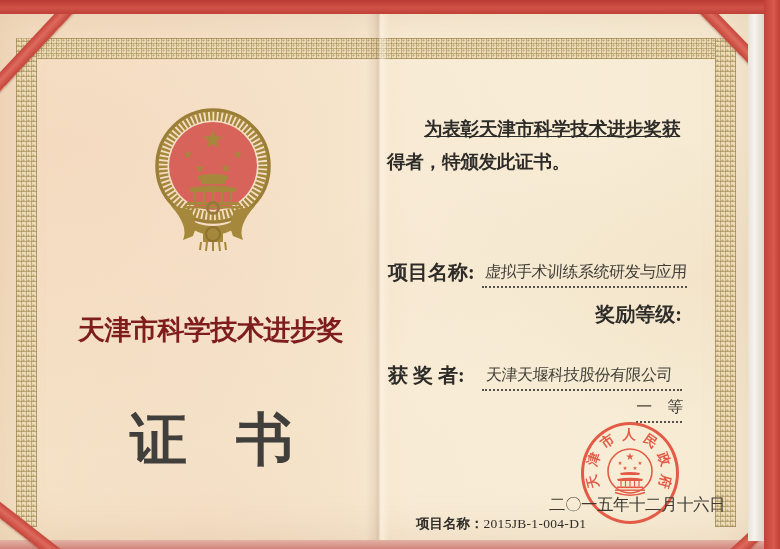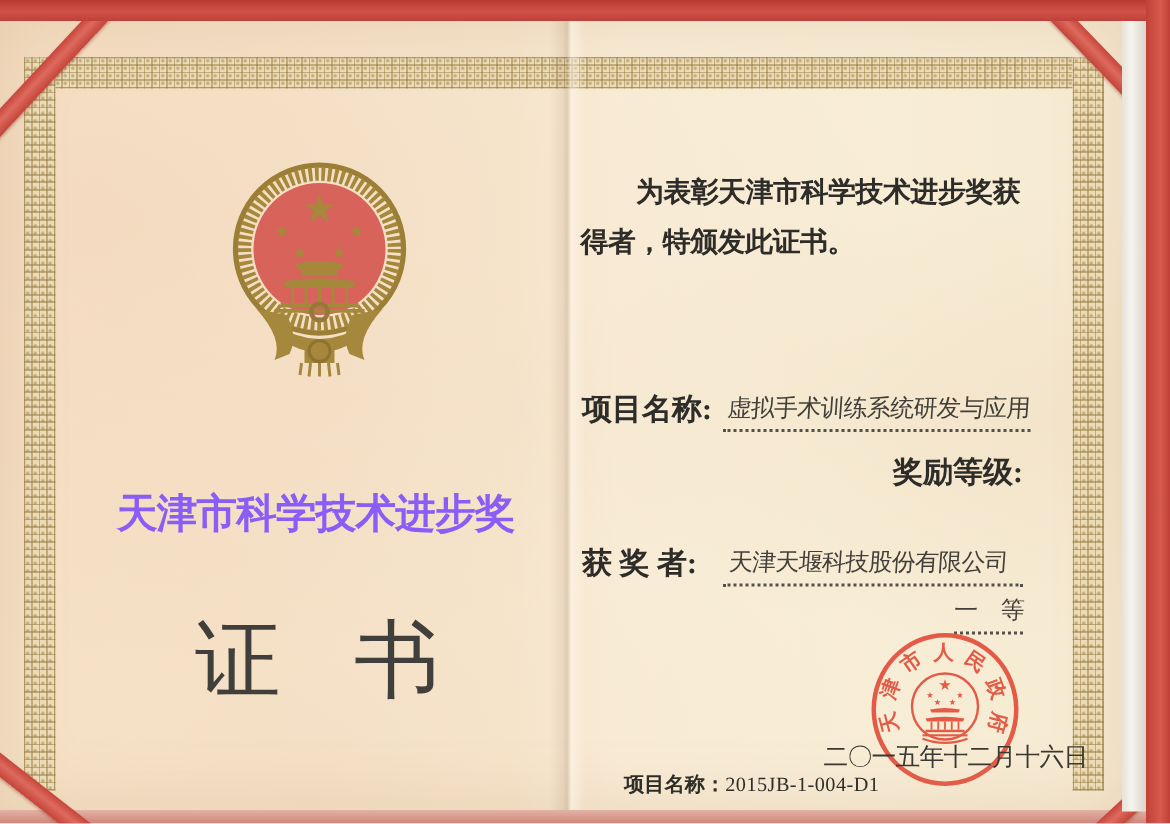--- a/index.html
+++ b/index.html
@@ -61,7 +61,7 @@
   
   .intro{position:absolute;left:387px;top:113px;width:300px;z-index:4;
     font-size:18.5px;line-height:33px;font-weight:700;color:#2e2c28;letter-spacing:-0.2px;}
-  .intro .l1{text-indent:37px;white-space:nowrap;}
+  .intro .l1{text-indent:37px;white-space:nowrap;text-decoration:underline;}
   .intro .l2{white-space:nowrap;}
 
   .field-row{position:absolute;left:388px;width:294px;height:38px;z-index:4;

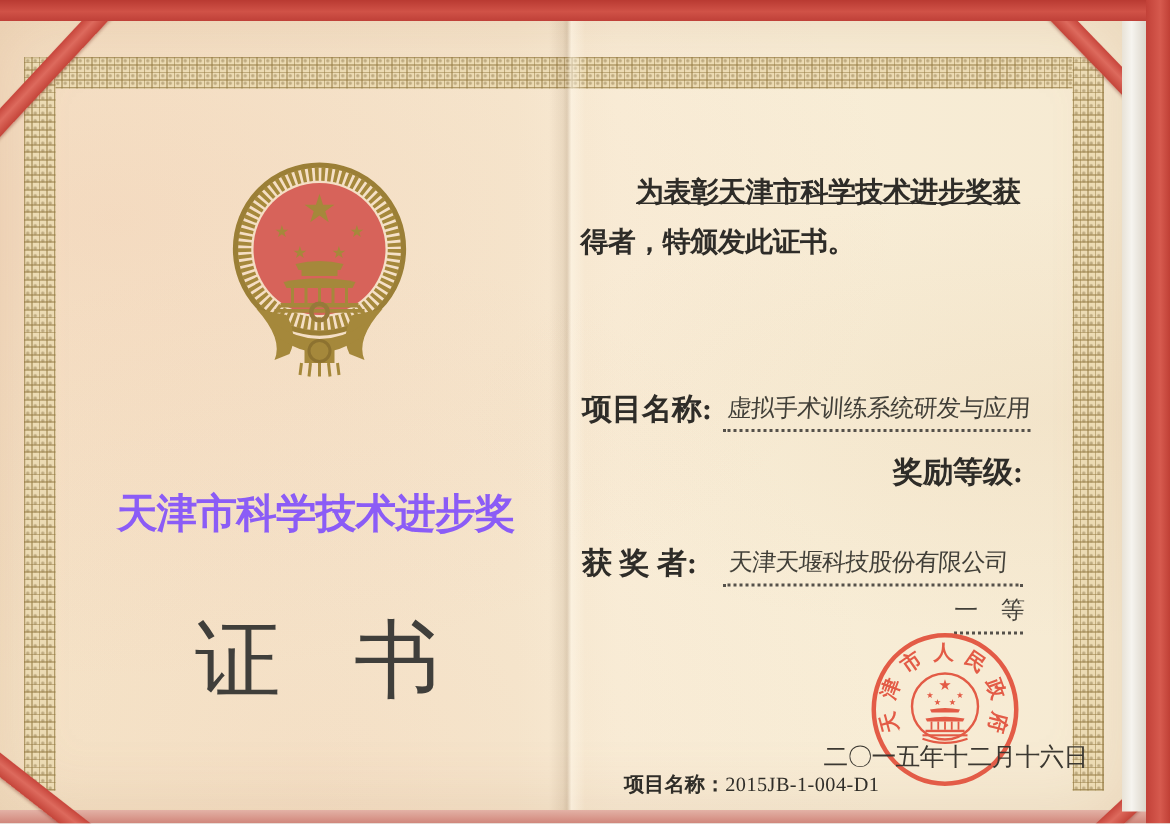--- a/index.html
+++ b/index.html
@@ -54,7 +54,7 @@
   
   .emblem{position:absolute;left:153px;top:100px;z-index:4;}
   .award-title{position:absolute;left:78px;top:312px;z-index:4;width:280px;
-    font-size:27px;font-weight:600;letter-spacing:-0.5px;color:#8b5cf6;white-space:nowrap;margin-top:12px;}
+    font-size:27px;font-weight:600;letter-spacing:-0.5px;color:#7f1d1d;white-space:nowrap;}
   .cert-title{position:absolute;left:130px;top:402px;z-index:4;
     font-size:57px;font-weight:400;letter-spacing:49px;color:#403f3b;white-space:nowrap;}
 

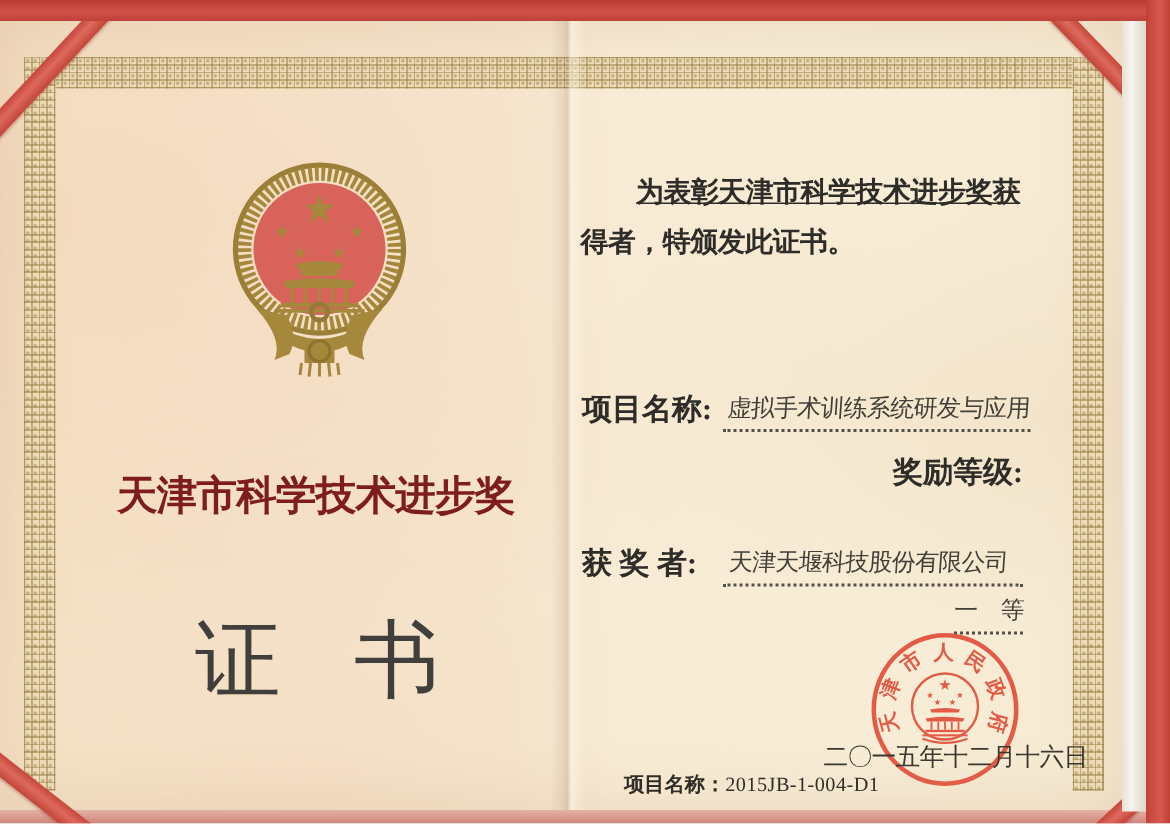--- a/index.html
+++ b/index.html
@@ -56,7 +56,7 @@
   .award-title{position:absolute;left:78px;top:312px;z-index:4;width:280px;
     font-size:27px;font-weight:600;letter-spacing:-0.5px;color:#7f1d1d;white-space:nowrap;}
   .cert-title{position:absolute;left:130px;top:402px;z-index:4;
-    font-size:57px;font-weight:400;letter-spacing:49px;color:#403f3b;white-space:nowrap;}
+    font-size:57px;font-weight:700;letter-spacing:49px;color:#403f3b;white-space:nowrap;}
 
   
   .intro{position:absolute;left:387px;top:113px;width:300px;z-index:4;

